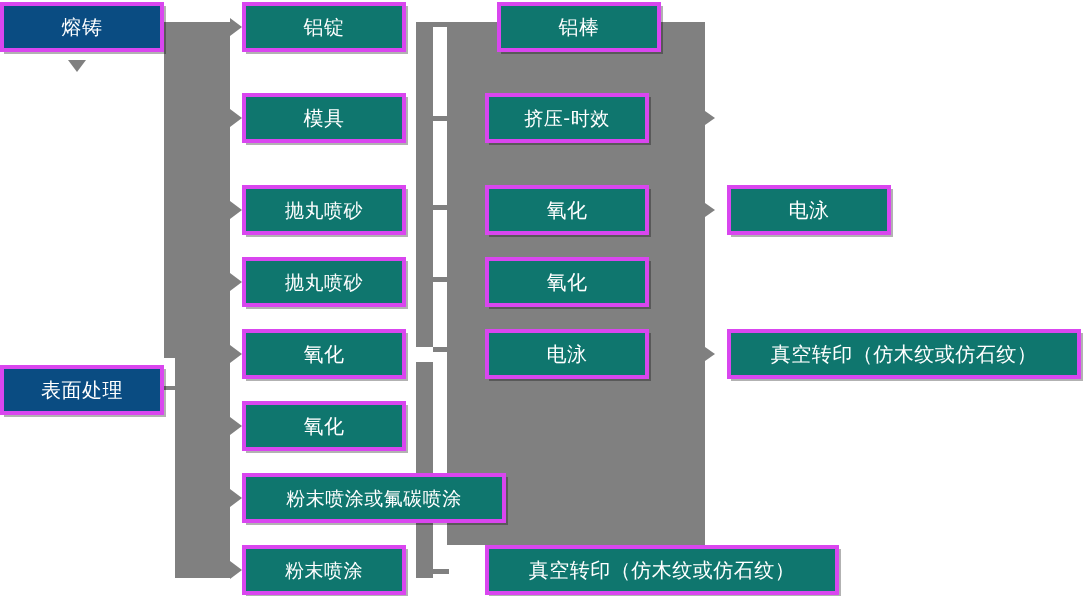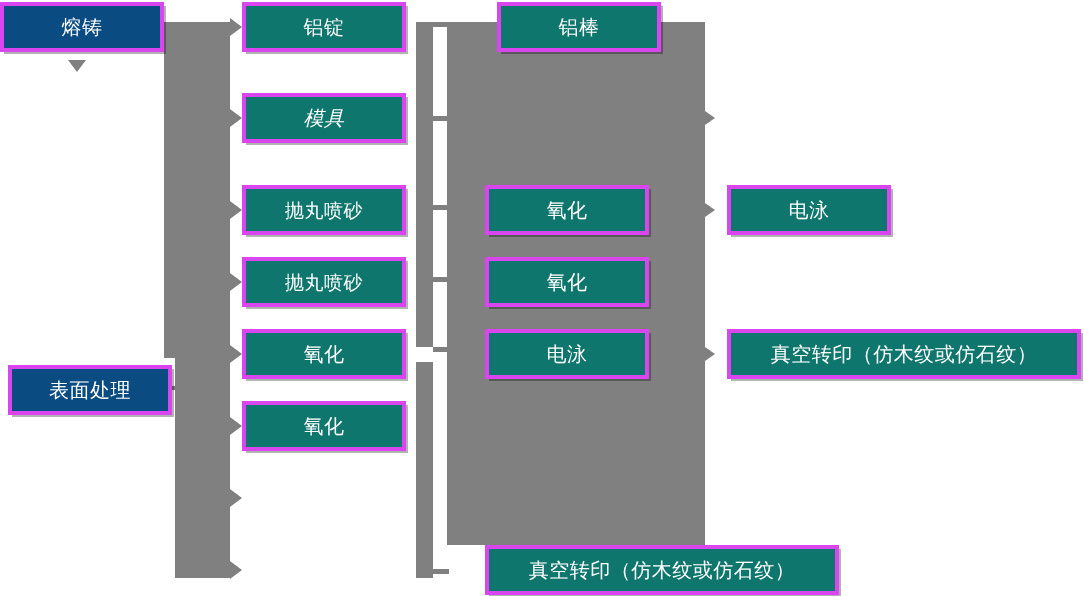--- a/index.html
+++ b/index.html
@@ -92,7 +92,7 @@
   <div class="box mid t20" style="left:242px;top:2px;width:164px;height:50px;">
     <span>铝锭</span>
   </div>
-  <div class="box mid t20" style="left:242px;top:93px;width:164px;height:50px;font-style:italic;">
+  <div class="box mid t20" style="left:242px;top:93px;width:164px;height:50px;">
     <span>模具</span>
   </div>
   <div class="box mid t19" style="left:242px;top:185px;width:164px;height:50px;">

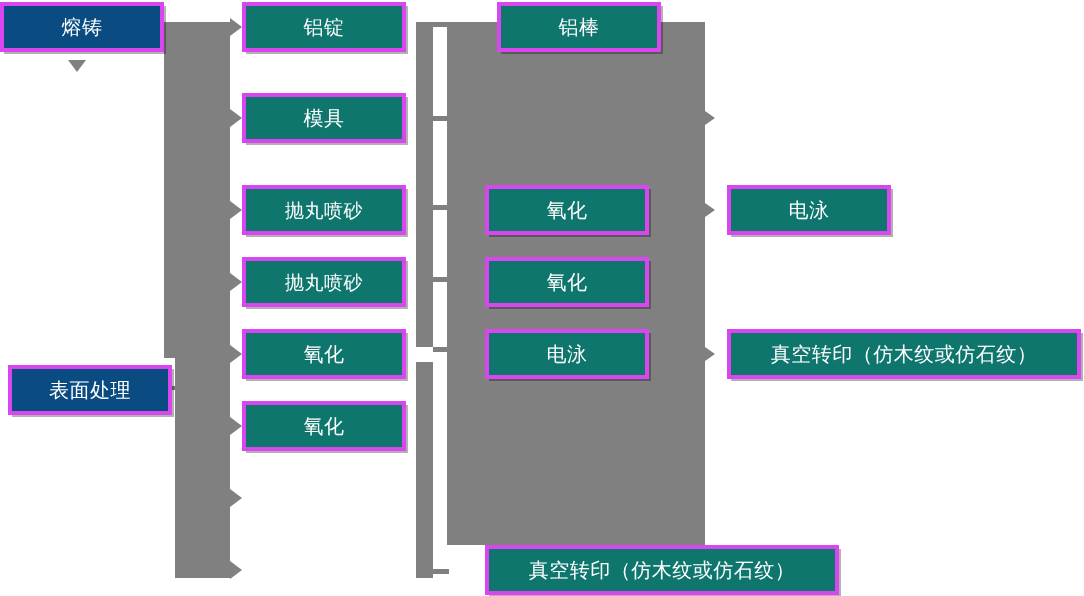--- a/index.html
+++ b/index.html
@@ -111,6 +111,9 @@
   <div class="box mid t20" style="left:485px;top:2px;width:164px;height:50px;margin-left:12px;">
     <span>铝棒</span>
   </div>
+  <div class="box mid t19" style="left:485px;top:93px;width:164px;height:50px;">
+    <span>挤压-时效</span>
+  </div>
   <div class="box mid t20" style="left:485px;top:185px;width:164px;height:50px;">
     <span>氧化</span>
   </div>

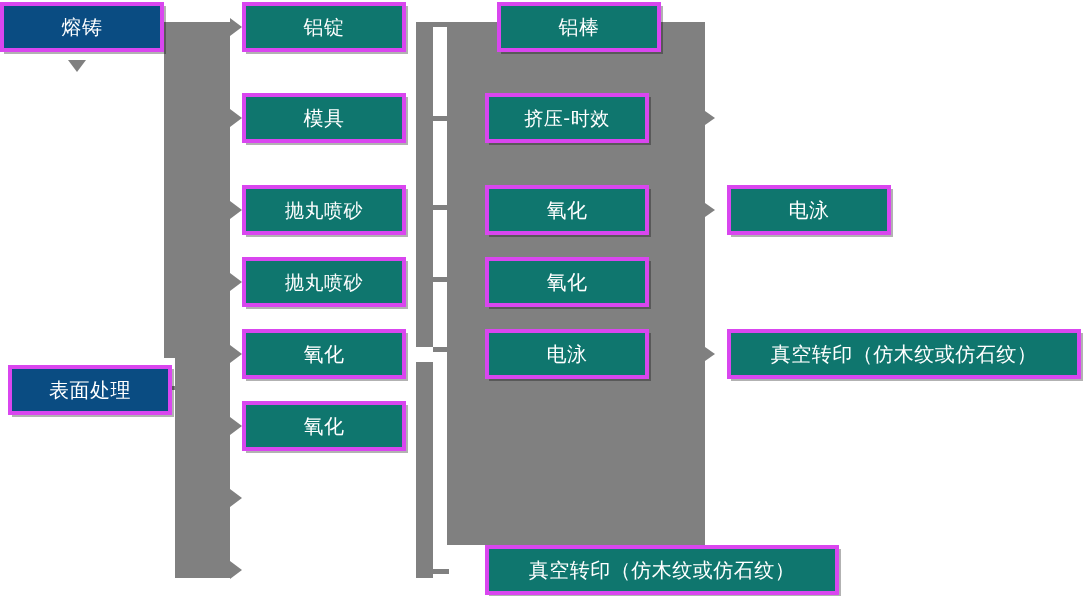--- a/index.html
+++ b/index.html
@@ -85,7 +85,7 @@
   <div class="box dark t20" style="left:0px;top:2px;width:164px;height:50px;">
     <span>熔铸</span>
   </div>
-  <div class="box dark t20" style="left:0px;top:365px;width:164px;height:50px;margin-left:8px;">
+  <div class="box dark t20" style="left:0px;top:365px;width:164px;height:50px;">
     <span>表面处理</span>
   </div>
 

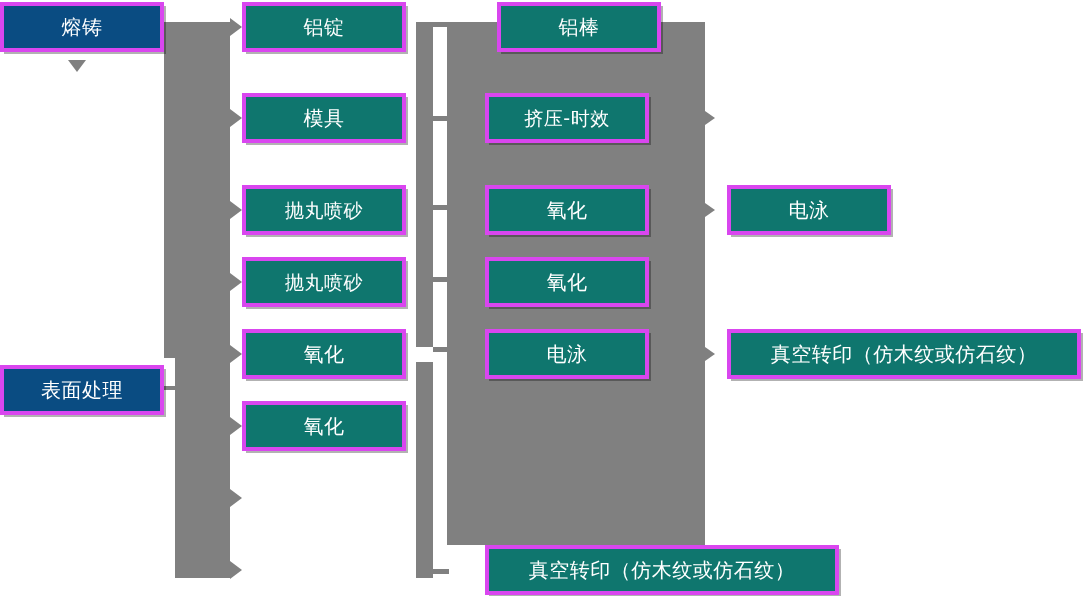--- a/index.html
+++ b/index.html
@@ -107,6 +107,9 @@
   <div class="box mid t20" style="left:242px;top:401px;width:164px;height:50px;">
     <span>氧化</span>
   </div>
+  <div class="box mid t19" style="left:242px;top:473px;width:264px;height:50px;">
+    <span>粉末喷涂或氟碳喷涂</span>
+  </div>
 
   <div class="box mid t20" style="left:485px;top:2px;width:164px;height:50px;margin-left:12px;">
     <span>铝棒</span>

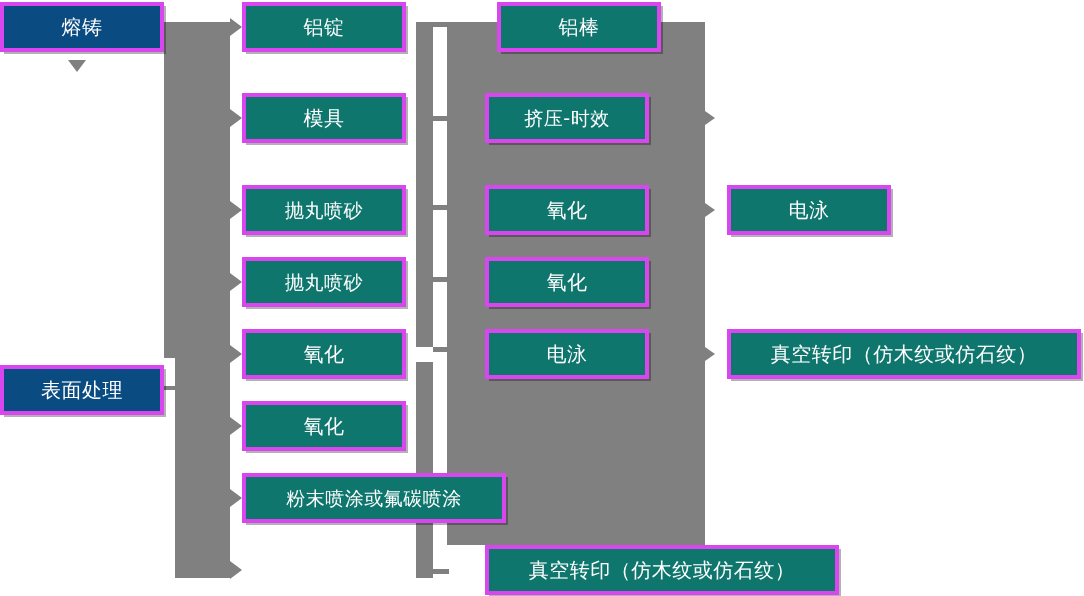--- a/index.html
+++ b/index.html
@@ -110,6 +110,9 @@
   <div class="box mid t19" style="left:242px;top:473px;width:264px;height:50px;">
     <span>粉末喷涂或氟碳喷涂</span>
   </div>
+  <div class="box mid t19" style="left:242px;top:545px;width:164px;height:50px;">
+    <span>粉末喷涂</span>
+  </div>
 
   <div class="box mid t20" style="left:485px;top:2px;width:164px;height:50px;margin-left:12px;">
     <span>铝棒</span>

